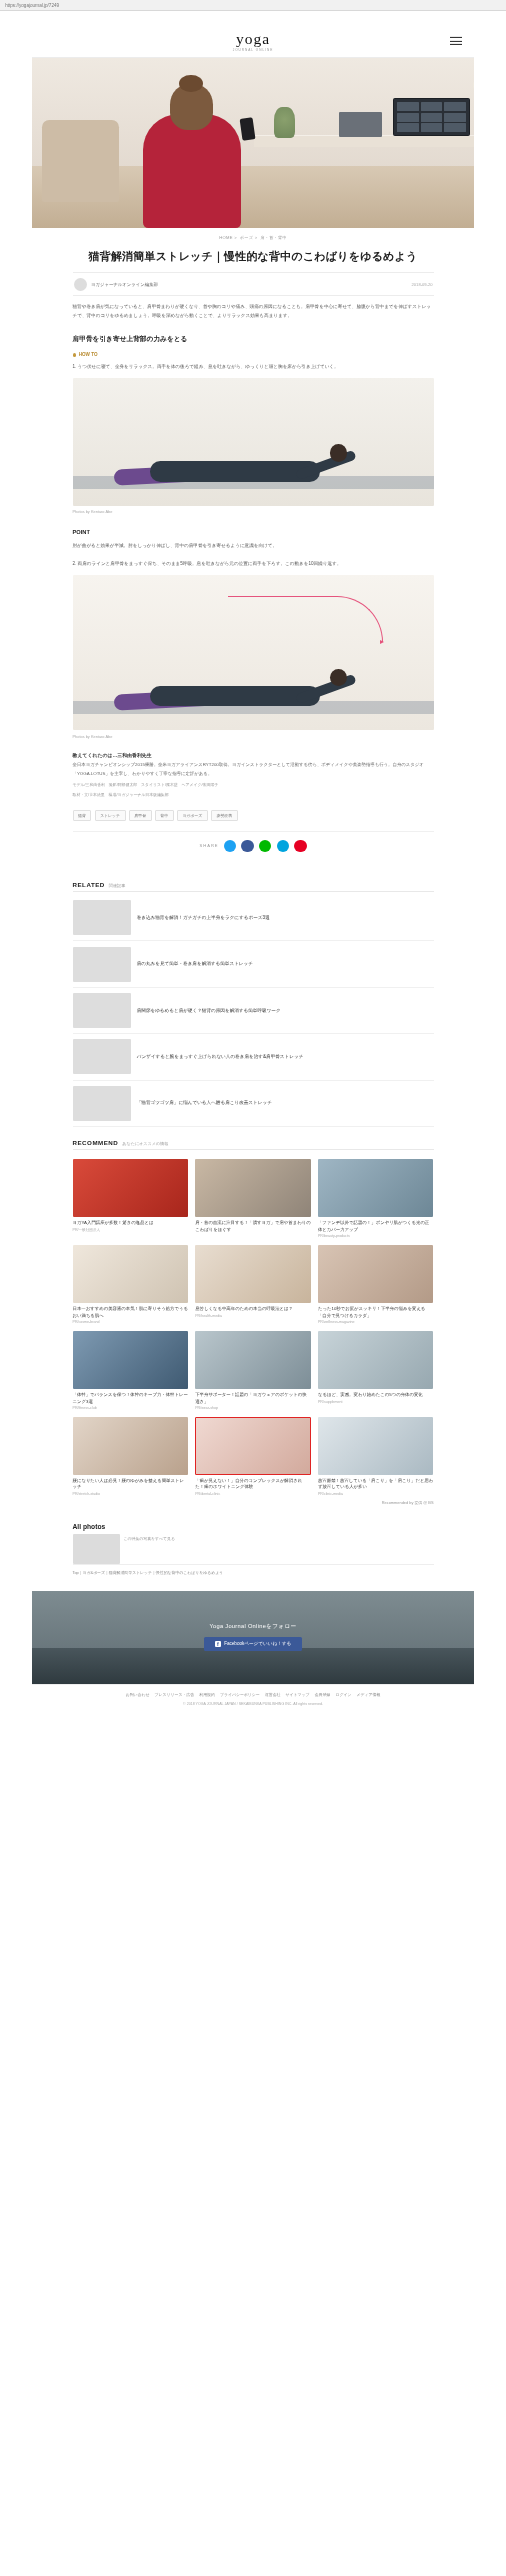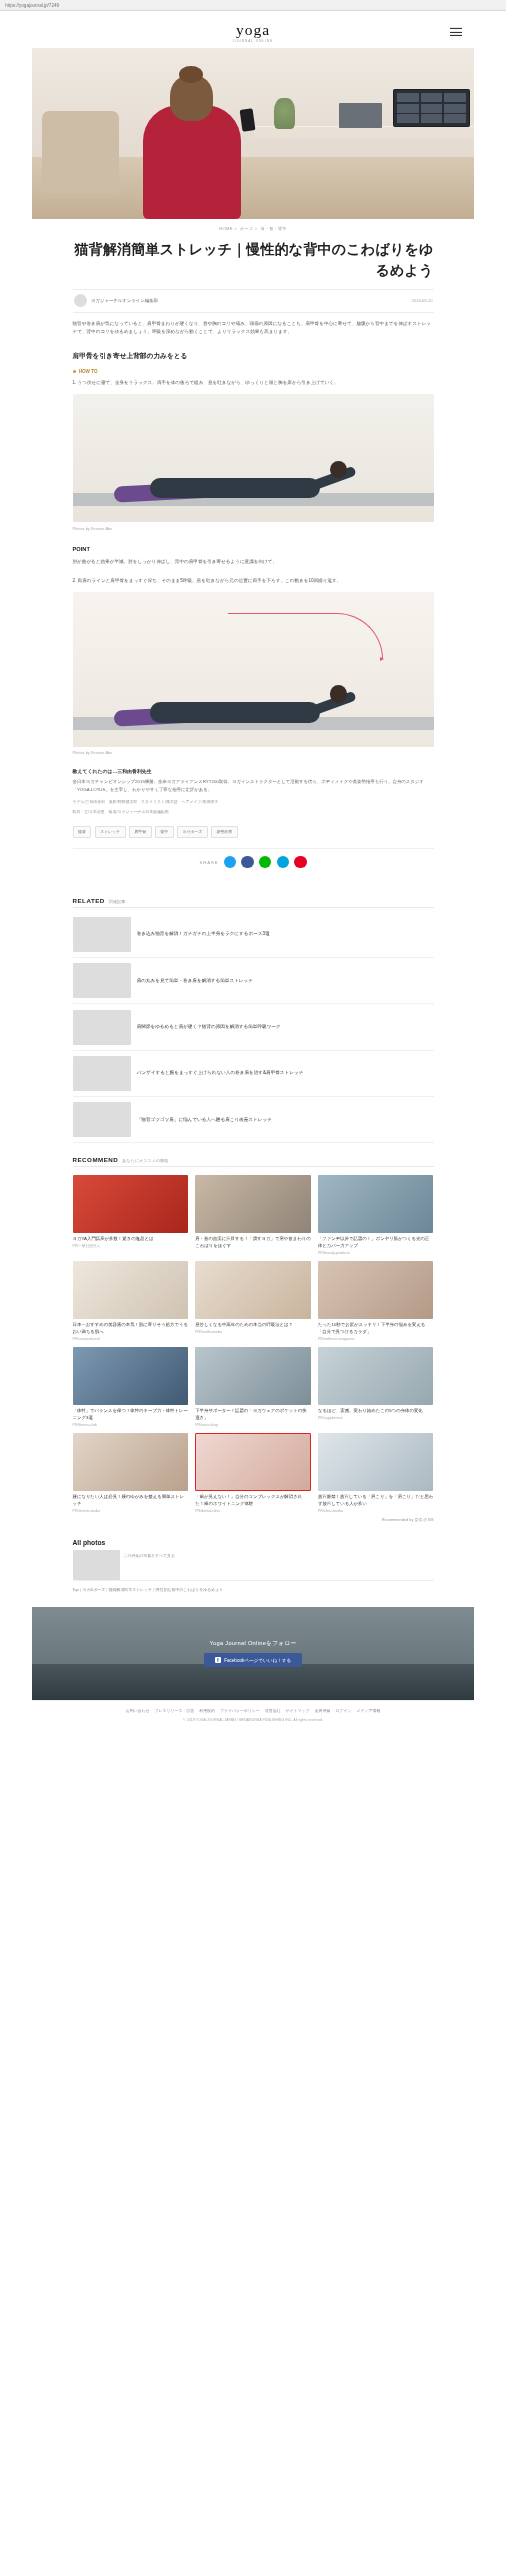--- a/index.html
+++ b/index.html
@@ -20,7 +20,7 @@
     align-items: center;
     padding-left: 5.2px;
   }
-  .page { width: 442px; margin: 5px auto; background: #fff; }
+  .page { width: 442px; margin: 14px auto; background: #fff; }
 
   
   .site-header {

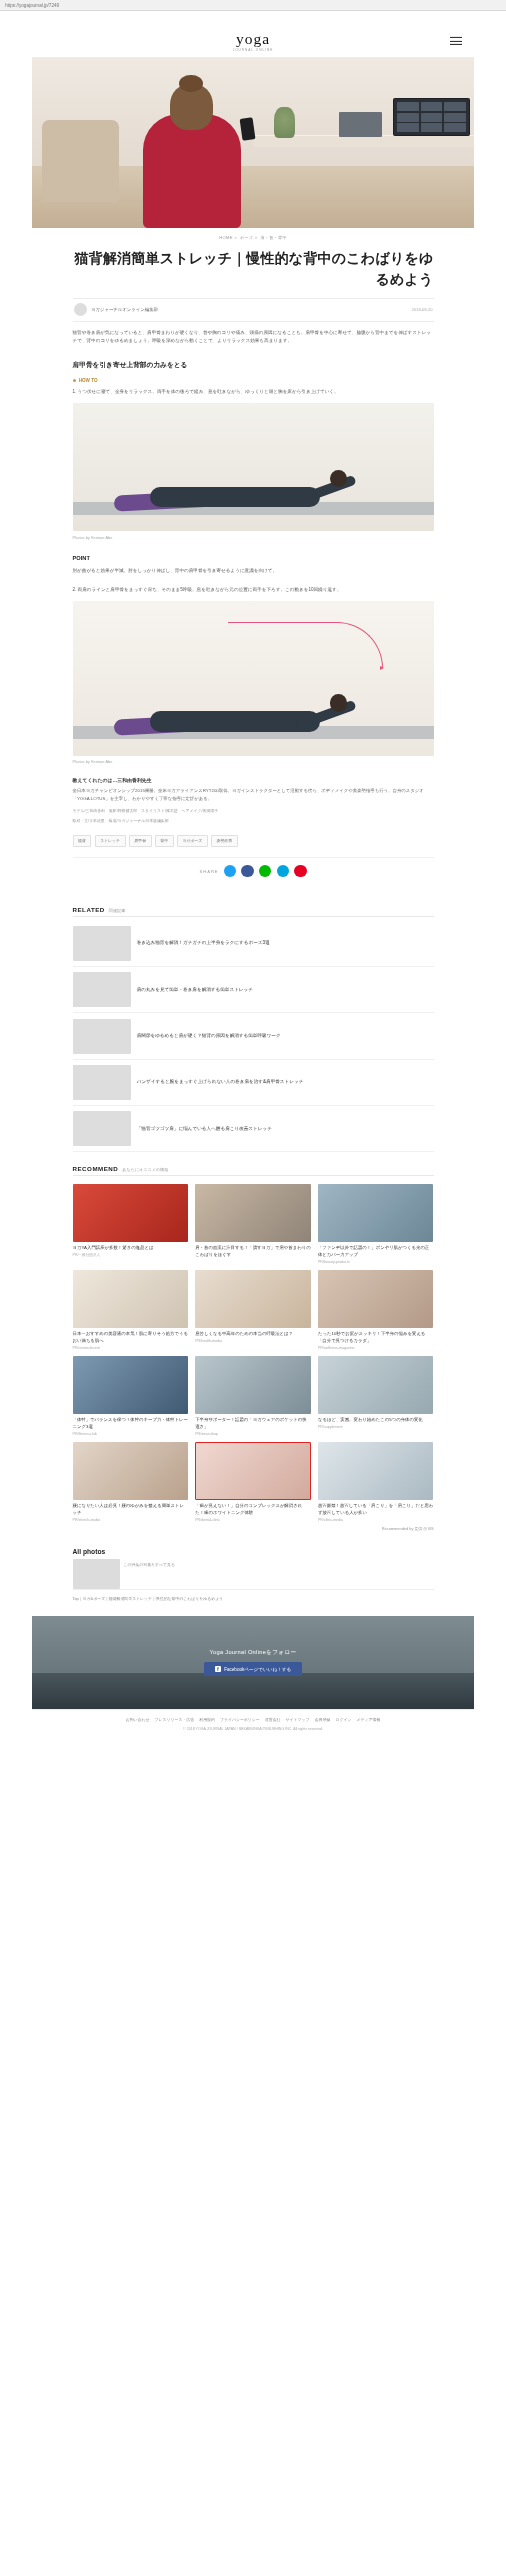--- a/index.html
+++ b/index.html
@@ -132,7 +132,7 @@
   
   .article { width: 361px; margin: 0 auto; padding-bottom: 15.5px; }
   h1.title {
-    font-size: 14px; line-height: 1.5; text-align: right;
+    font-size: 11px; line-height: 1.5; text-align: center;
     color: #222; font-weight: bold; letter-spacing: 0.2px;
     padding: 2.1px 0 8.2px;
   }

